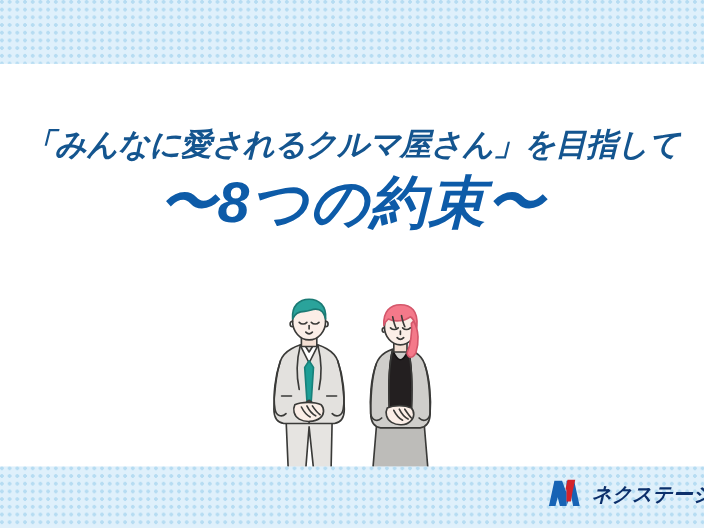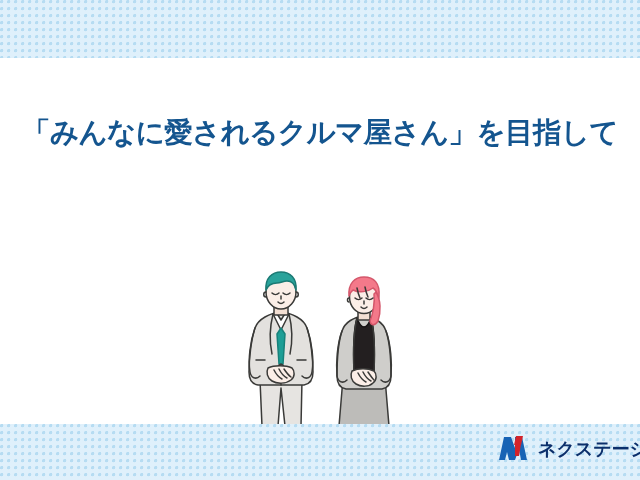--- a/index.html
+++ b/index.html
@@ -17,6 +17,7 @@
     height: 480px;
     background: #ffffff;
     overflow: hidden;
+    font-style: italic;
   }
 
   

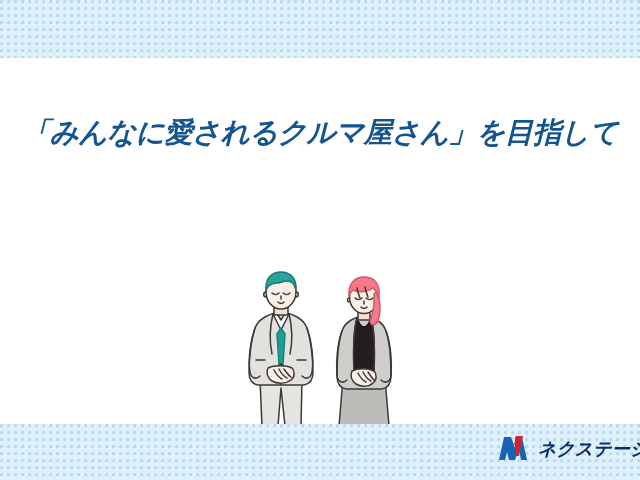--- a/index.html
+++ b/index.html
@@ -108,6 +108,7 @@
 
   <div class="headline-wrap">
     <span class="headline-1">「みんなに愛されるクルマ屋さん」を目指して</span>
+    <span class="headline-2">〜8つの約束〜</span>
   </div>
 
   <div id="people">

